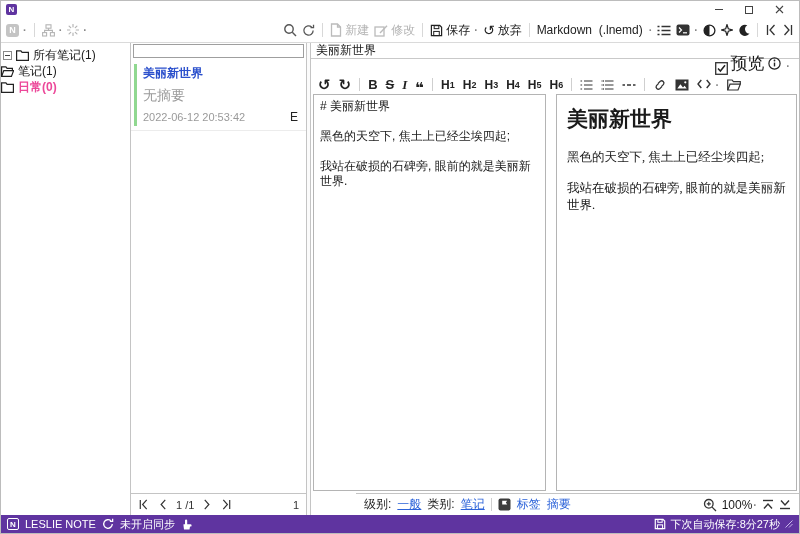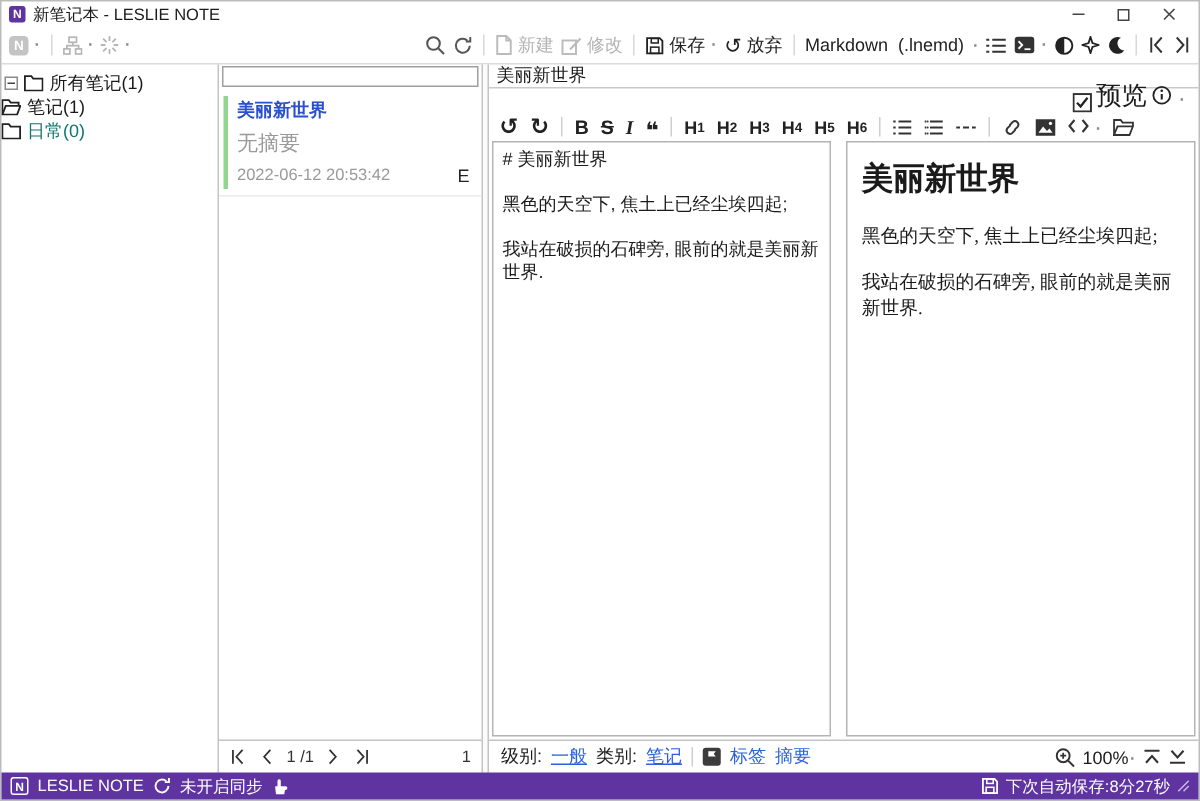--- a/index.html
+++ b/index.html
@@ -93,7 +93,6 @@
 
   <div class="titlebar">
     <span class="app-logo">N</span>
-    <span>新笔记本 - LESLIE NOTE</span>
     <div class="win-controls">
       <span class="win-btn">
           <span class="glyph-min"></span>

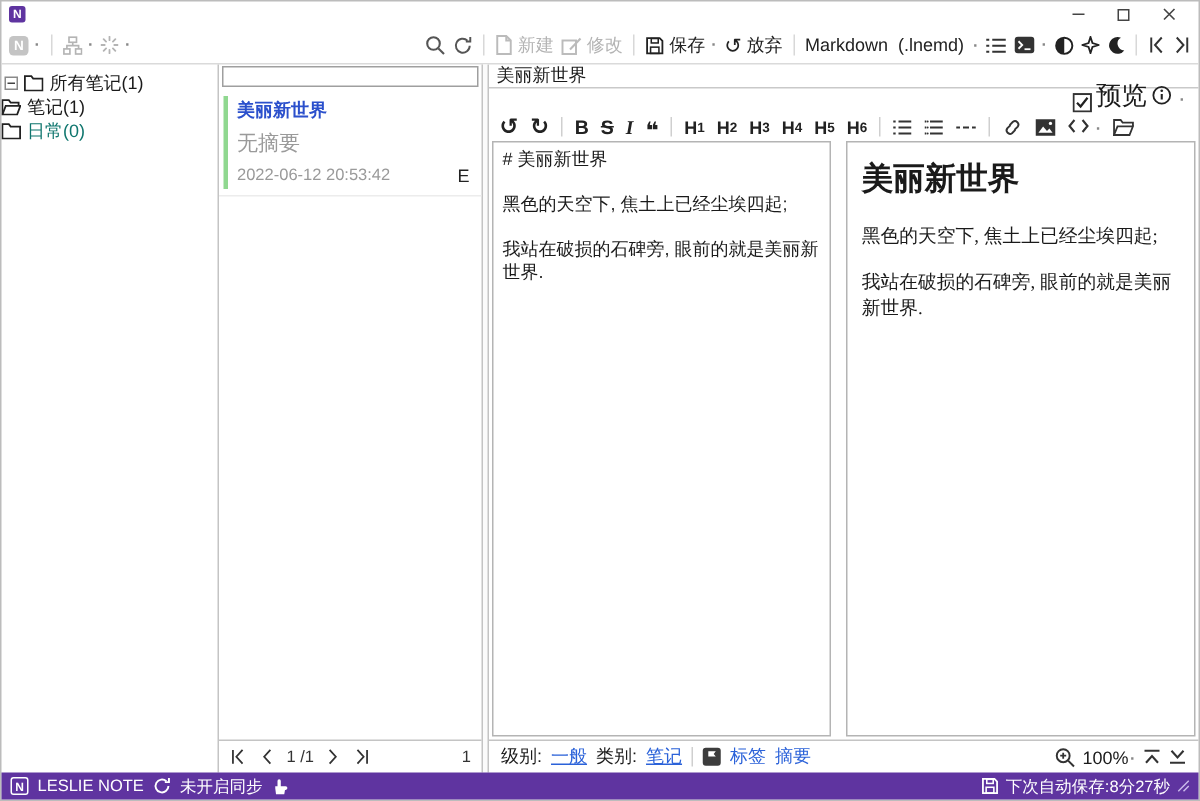--- a/index.html
+++ b/index.html
@@ -31,7 +31,7 @@
 
   
   .main { flex:1; display:flex; min-height:0; }
-  .left-panel { width:145px; flex:0 0 auto; border-right:1px solid #c4c4c4; padding-top:4px; }
+  .left-panel { width:130px; flex:0 0 auto; border-right:1px solid #c4c4c4; padding-top:4px; }
   .tree-row { height:16px; display:flex; align-items:center; gap:4px; font-size:12px; white-space:nowrap; }
   .tree-row.root { padding-left:2px; }
   .expander { width:9px; height:9px; border:1px solid #8a8a8a; background:#fff; display:flex; align-items:center; justify-content:center; flex:0 0 auto; }

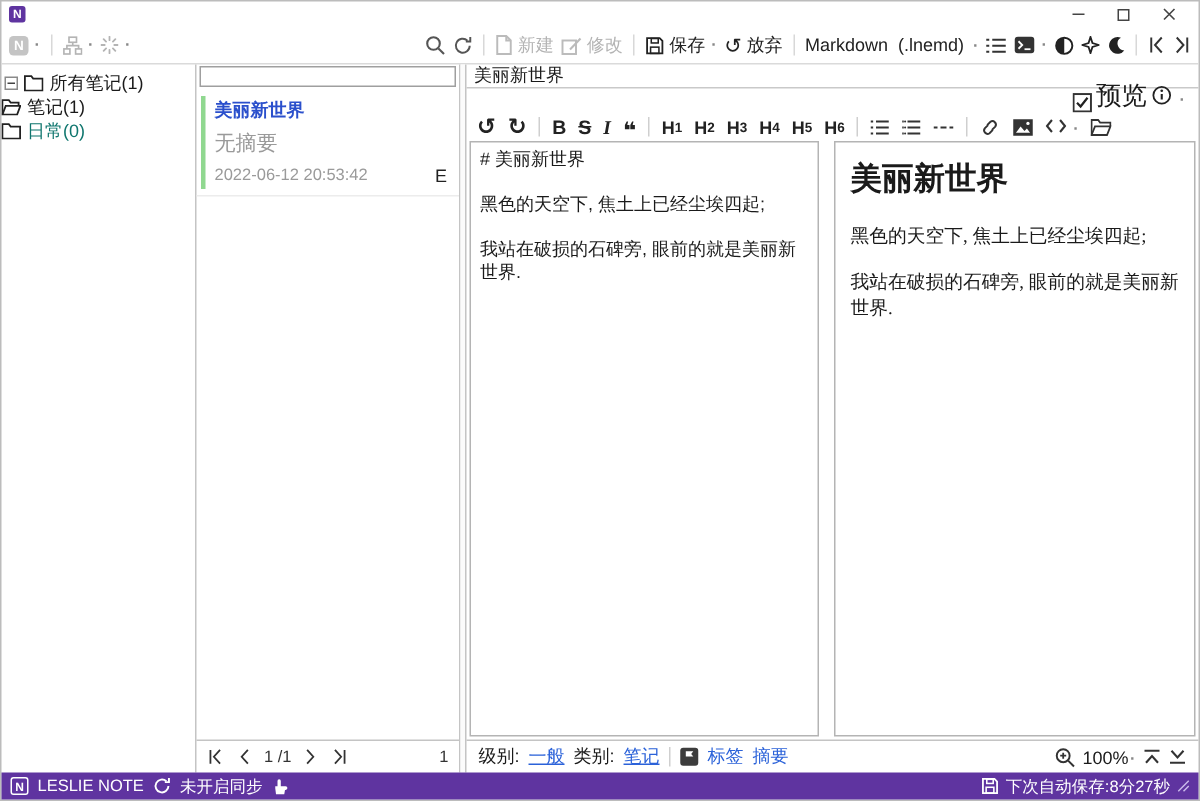--- a/index.html
+++ b/index.html
@@ -37,7 +37,7 @@
   .expander { width:9px; height:9px; border:1px solid #8a8a8a; background:#fff; display:flex; align-items:center; justify-content:center; flex:0 0 auto; }
   .expander::after { content:""; width:5px; height:1px; background:#444; }
   .c-green { color:#3FA33F; }
-  .c-orange { color:#0f766e; }
+  .c-orange { color:#ec4899;font-weight:bold; }
 
   .mid-panel { width:176px; flex:0 0 auto; border-right:1px solid #c4c4c4; display:flex; flex-direction:column; min-height:0; }
   .filter-box { margin:1px 2px 2px; height:14px; border:1px solid #9f9f9f; background:#fff; font-size:11px; padding:0 3px; }

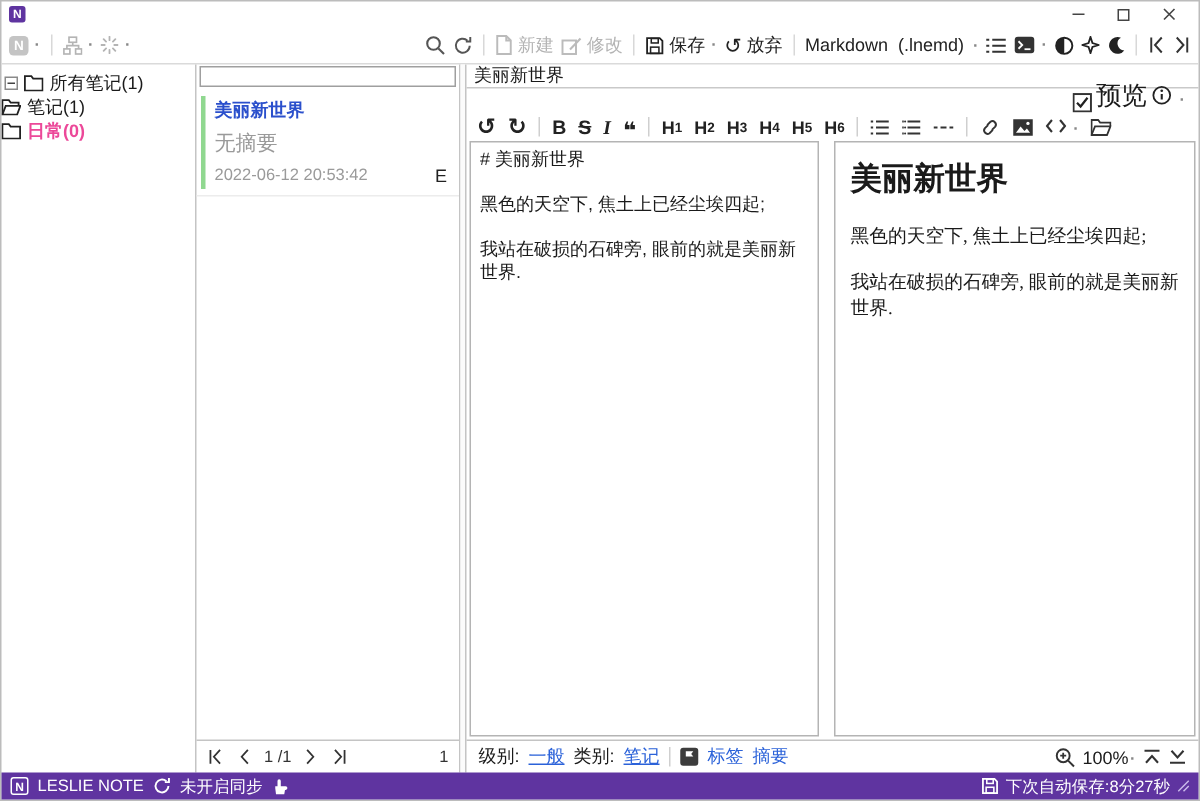--- a/index.html
+++ b/index.html
@@ -73,7 +73,7 @@
   .pv-pane h1 { font-size:21px; margin:6px 0 16px; font-weight:bold; }
   .pv-pane p { font-size:12.5px; margin:0 0 14px; }
 
-  .ed-bottom { height:22px; flex:0 0 auto; border-top:1px solid #c4c4c4; display:flex; align-items:center; gap:6px; padding:0 8px; font-size:12px; }
+  .ed-bottom { height:22px; flex:0 0 auto; border-top:1px solid #c4c4c4; display:flex; align-items:center; gap:6px; padding:0 8px; font-size:12px;margin-left:45px; }
   .link { color:#2B62D9; }
   .link.u { text-decoration:underline; }
   .ed-bottom-right { margin-left:auto; display:flex; align-items:center; gap:5px; }

